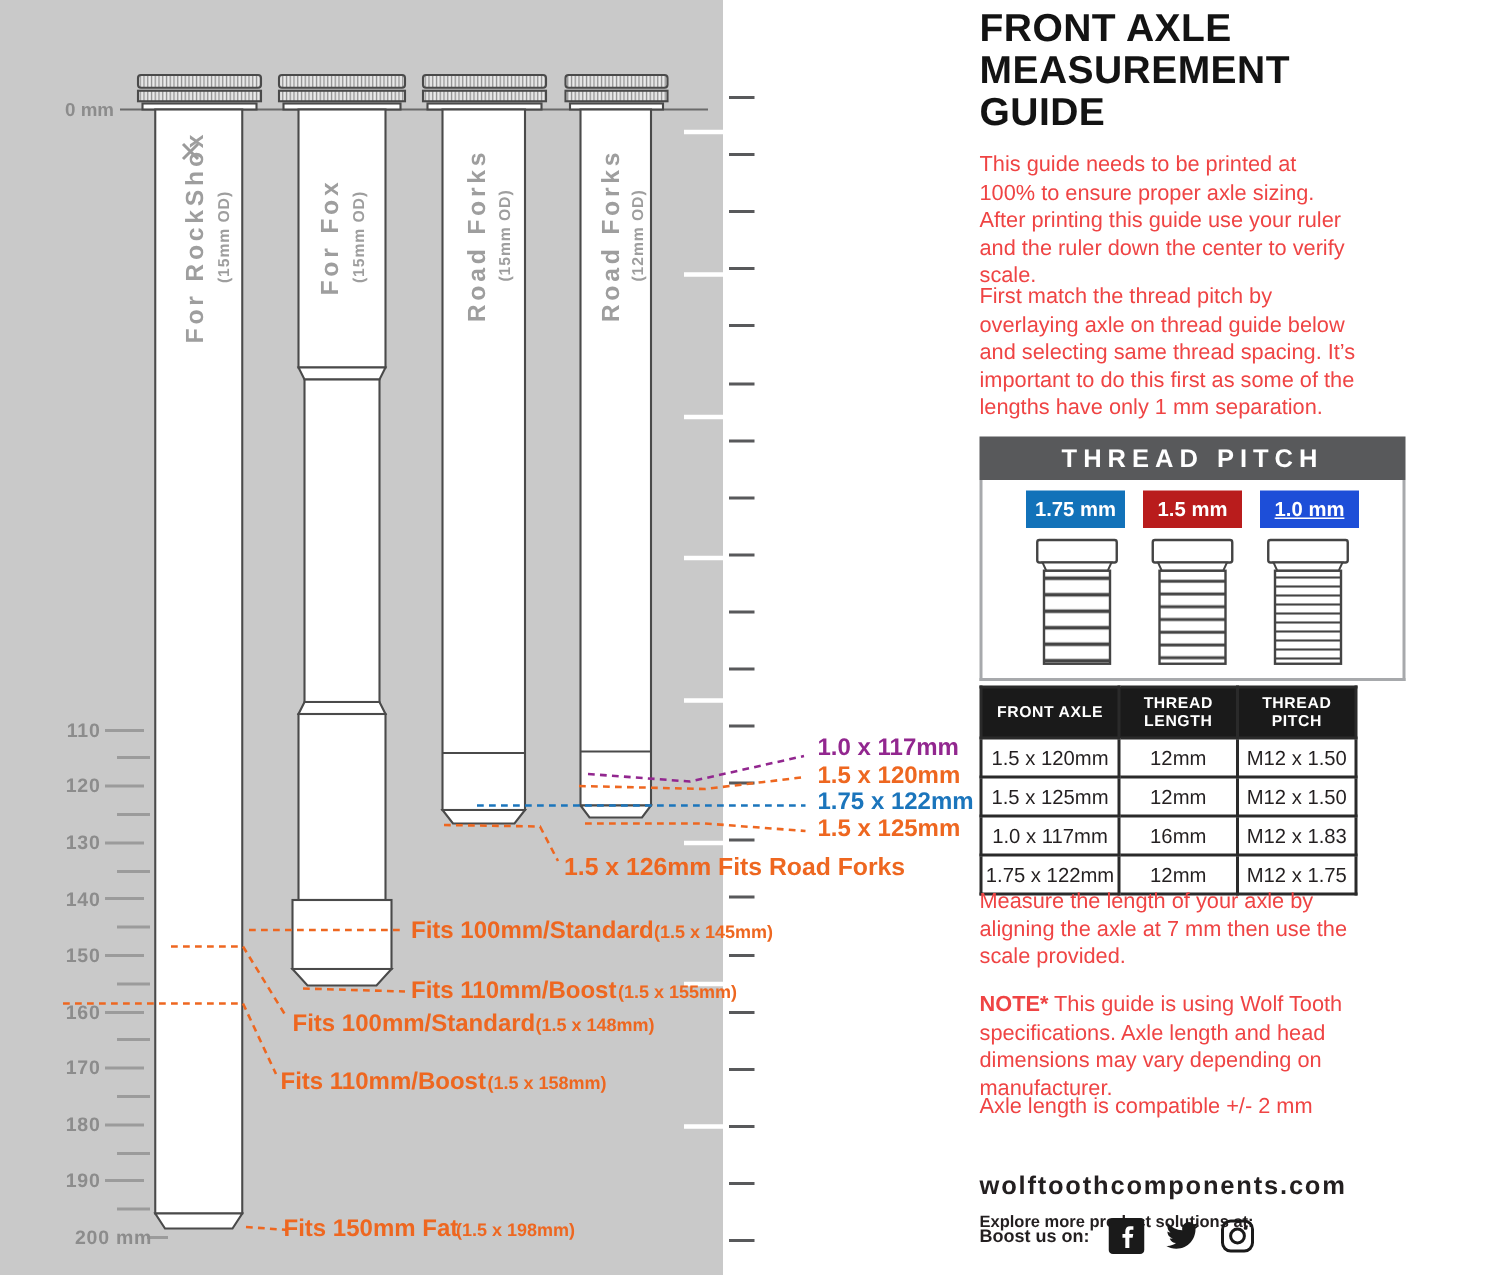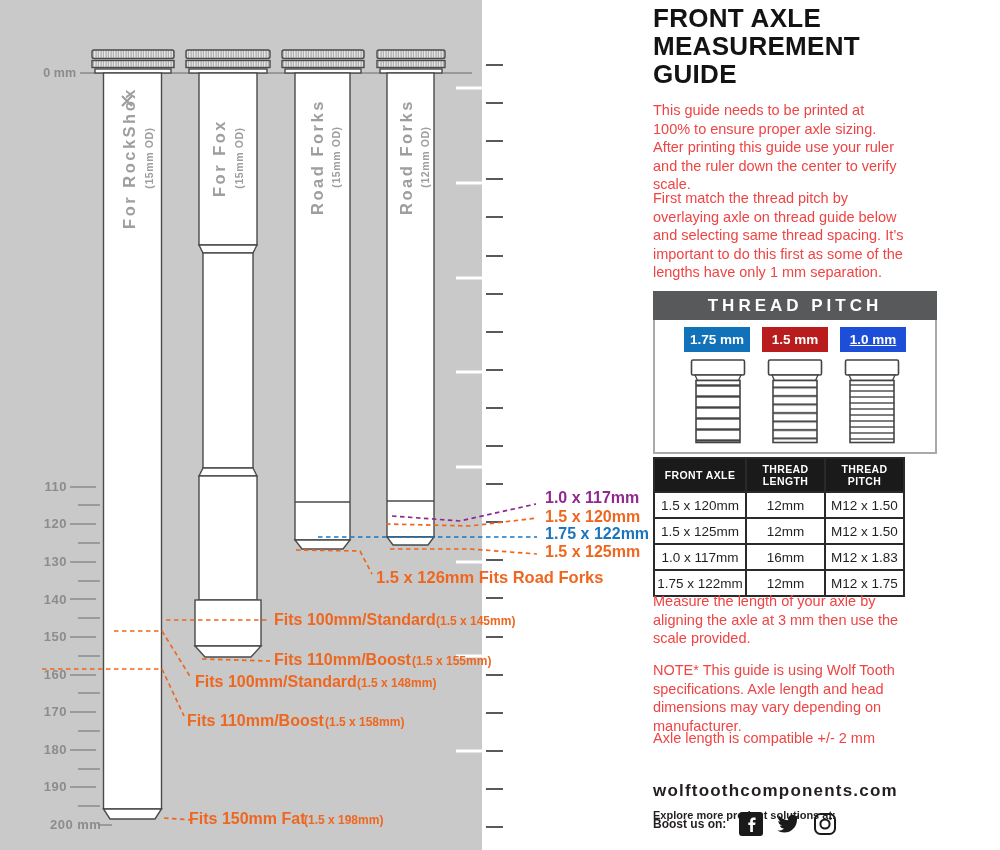--- a/index.html
+++ b/index.html
@@ -247,7 +247,7 @@
     </table>
   </div>
 
-  <div class="blk para" style="top:592px">Measure the length of your axle by aligning the axle at 3 mm then use the scale provided.</div>
+  <div class="blk para" style="top:592px">Measure the length of your axle by aligning the axle at 7 mm then use the scale provided.</div>
 
   <div class="blk para" style="top:661px">
     <span class="b">NOTE*</span><span> This guide is using Wolf Tooth specifications. Axle length and head dimensions may vary depending on manufacturer.</span>

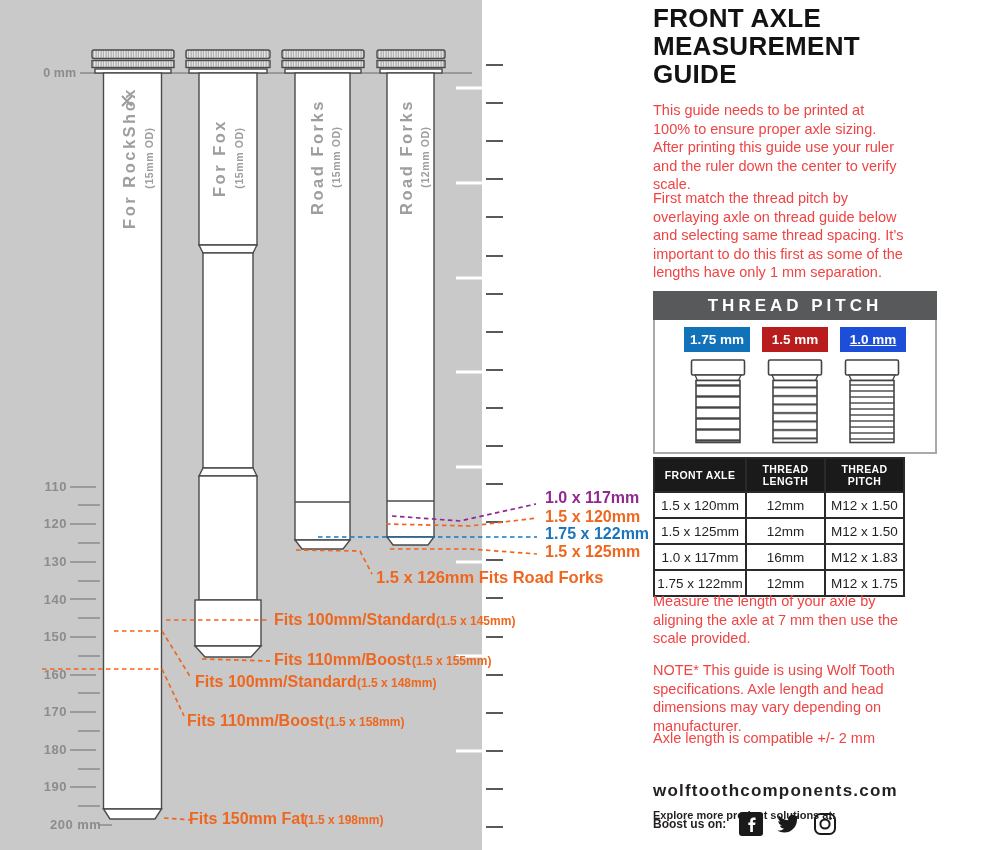--- a/index.html
+++ b/index.html
@@ -31,7 +31,7 @@
       font-weight:bold;letter-spacing:.4px;padding:4px 2px;border:2px solid #2A2A2A;}
   .tp-table td{font-size:13.5px;text-align:center;padding:4.5px 2px;
       border:2px solid #2A2A2A;color:#231F20;}
-  .b{font-weight:normal;}
+  .b{font-weight:bold;}
   .f-explore{font-size:11px;font-weight:bold;margin-top:41px;}
   .f-site{font-size:17px;font-weight:bold;letter-spacing:1.2px;}
   .follow{display:flex;align-items:center;gap:13px;}

